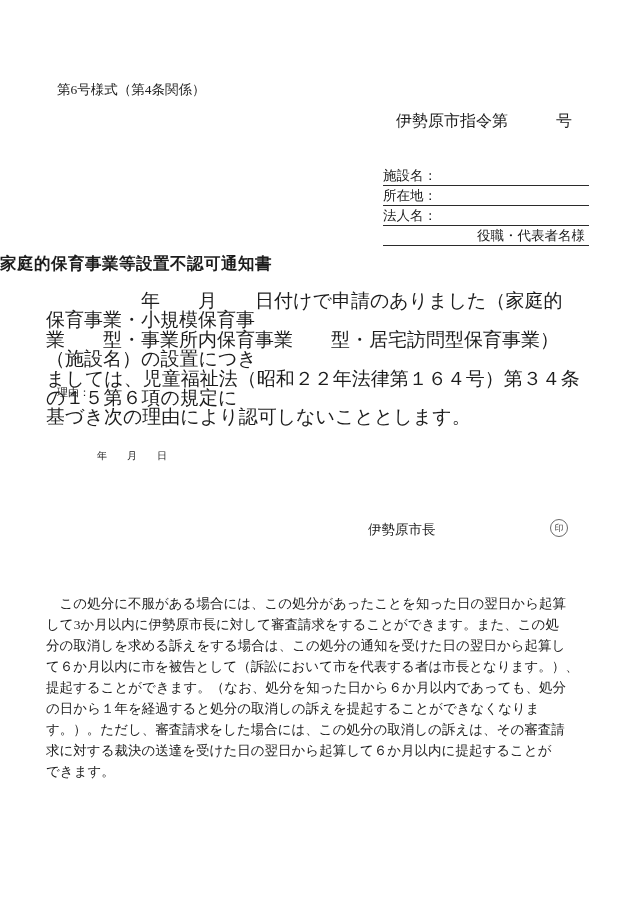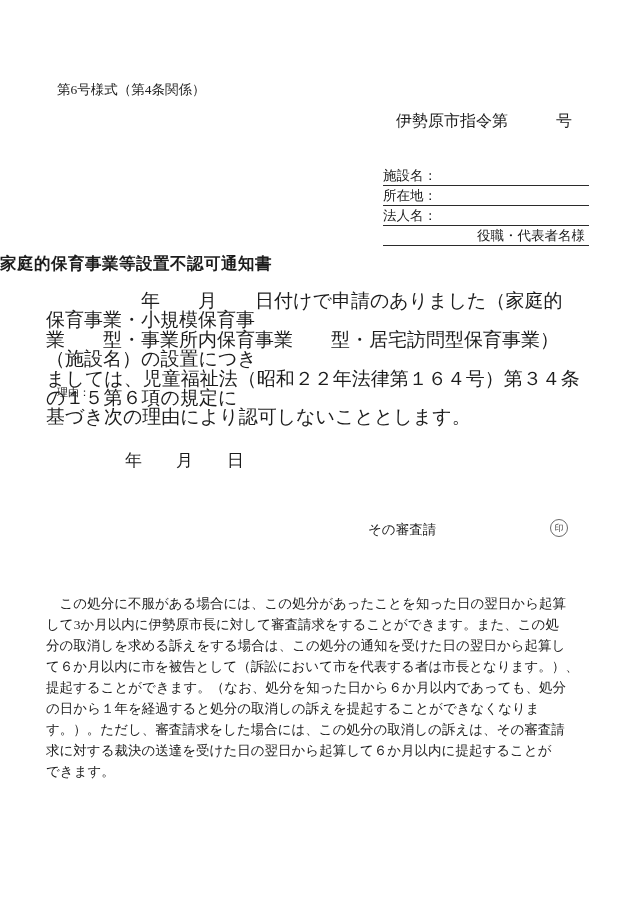--- a/index.html
+++ b/index.html
@@ -52,7 +52,7 @@
   }
   .date-line {
     position:absolute; left:57px; top:449px;
-    font-size:17px; white-space:pre;
+    font-size:10px; white-space:pre;
   }
   .issuer {
     position:absolute; left:368px; top:521px;

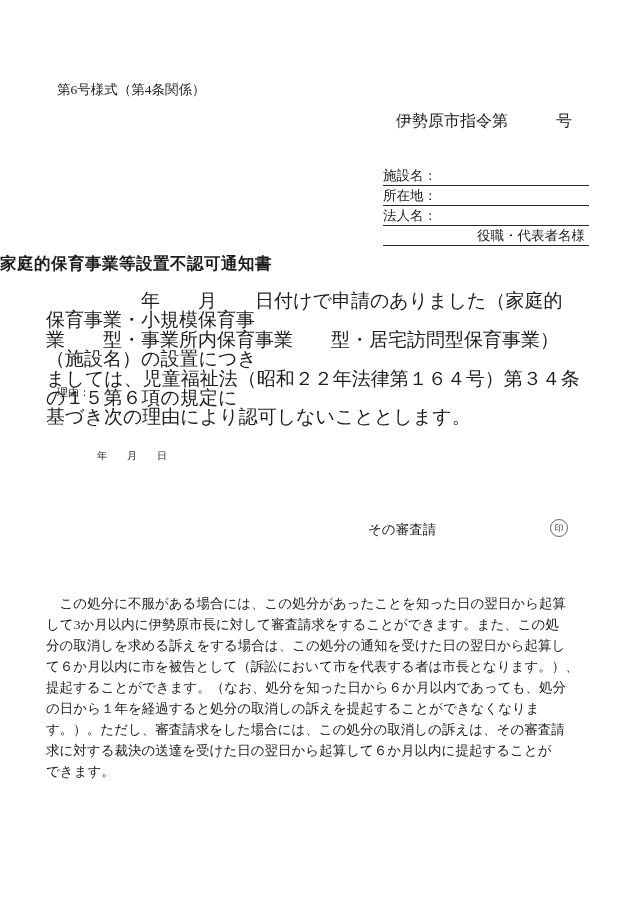--- a/index.html
+++ b/index.html
@@ -102,7 +102,7 @@
 
   <div class="date-line">　　　　年　　月　　日</div>
 
-  <div class="issuer">その審査請</div>
+  <div class="issuer">伊勢原市長</div>
 
   <div class="seal">印</div>
 

